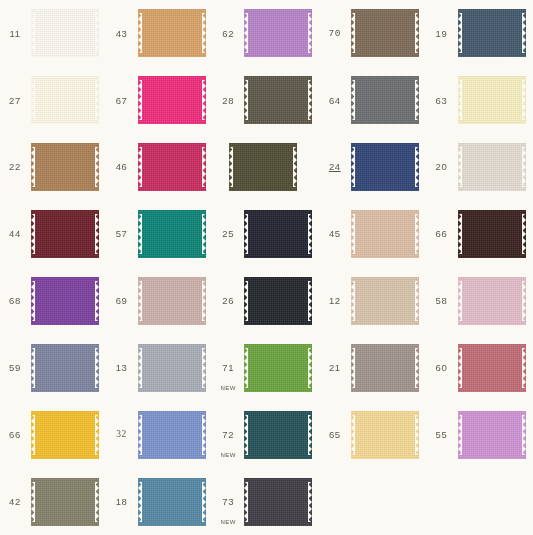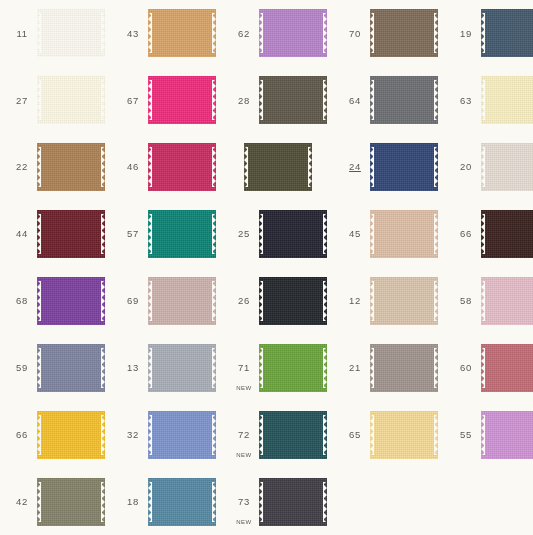--- a/index.html
+++ b/index.html
@@ -35,7 +35,6 @@
     justify-content: flex-start;
     box-sizing: border-box;
     padding: 0;
-    margin-left: 7px;
   }
 
   .swatch-label-wrap {

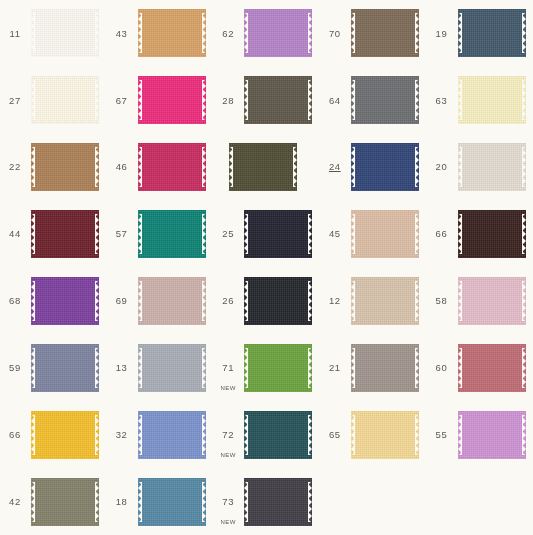--- a/index.html
+++ b/index.html
@@ -145,7 +145,7 @@
     </div>
     <div class="swatch-cell">
       <div class="swatch-label-wrap">
-        <span class="swatch-label" style="color: rgb(92, 88, 80);">70</span>
+        <span class="swatch-label" style="color: rgb(92, 88, 80); font-family: Liberation Mono, monospace;">70</span>
       </div>
       <div class="swatch-patch-holder">
         <div class="swatch-patch" style="background: rgb(125, 106, 86);"></div>

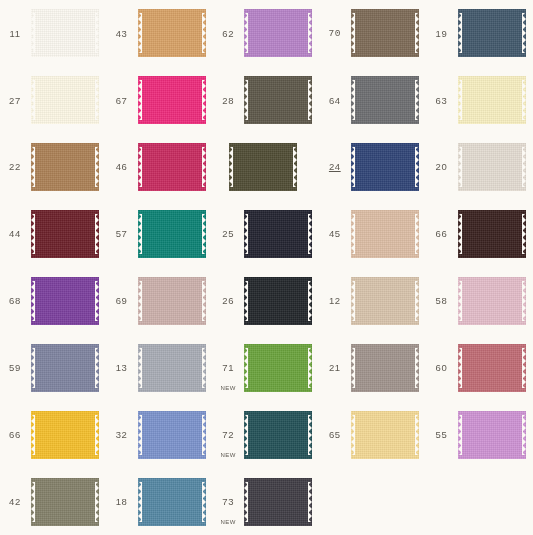--- a/index.html
+++ b/index.html
@@ -367,7 +367,7 @@
     </div>
     <div class="swatch-cell">
       <div class="swatch-label-wrap">
-        <span class="swatch-label" style="color: rgb(92, 88, 80);">32</span>
+        <span class="swatch-label" style="color: rgb(92, 88, 80); font-family: Liberation Serif, serif;">32</span>
       </div>
       <div class="swatch-patch-holder">
         <div class="swatch-patch" style="background: rgb(123, 146, 203);"></div>

